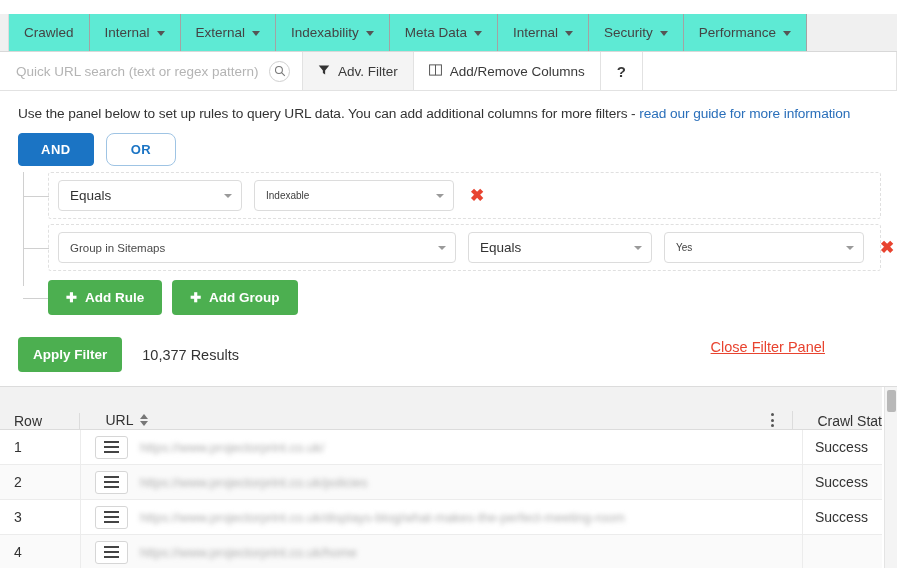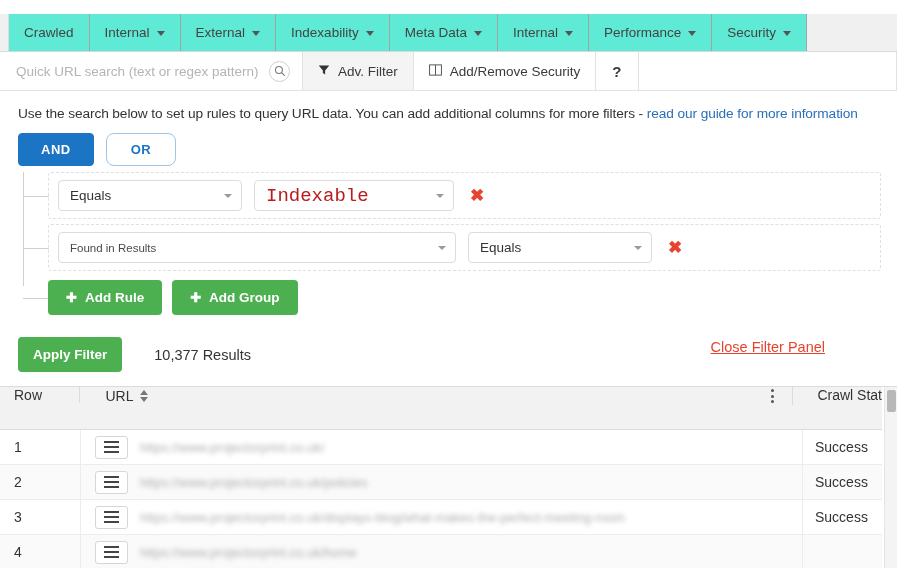--- a/index.html
+++ b/index.html
@@ -315,11 +315,11 @@
       <span class="caret-down"></span>
     </div>
     <div class="tab">
+      <span>Security</span>
+      <span class="caret-down"></span>
+    </div>
+    <div class="tab">
       <span>Performance</span>
-      <span class="caret-down"></span>
-    </div>
-    <div class="tab">
-      <span>Security</span>
       <span class="caret-down"></span>
     </div>
     <div class="tab tabbar-fill"></div>

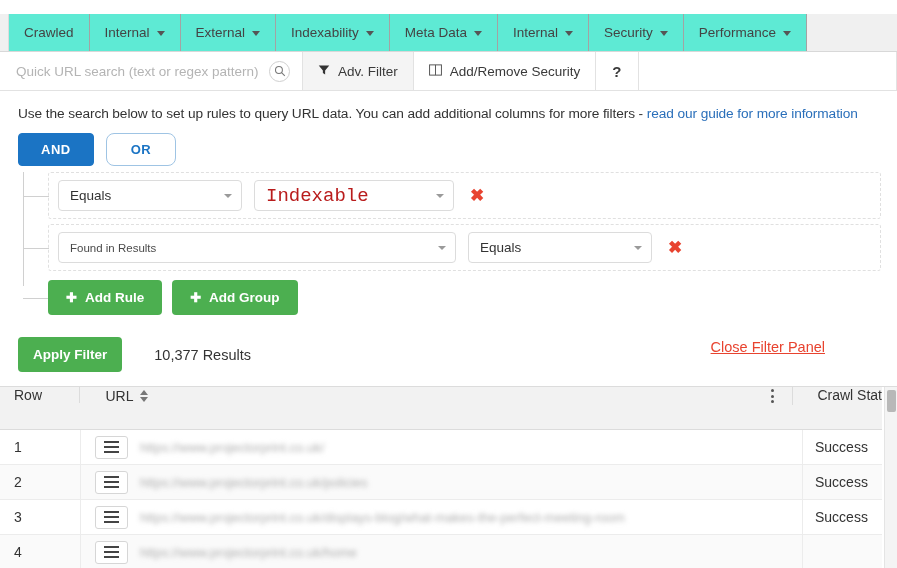--- a/index.html
+++ b/index.html
@@ -352,7 +352,7 @@
           <line x1="8" y1="0.7" x2="8" y2="13.3" stroke="#555" stroke-width="1.2"></line>
         </svg>
       </span>
-      <span>Add/Remove Security</span>
+      <span>Add/Remove Columns</span>
     </div>
 
     <div class="tool-btn help">

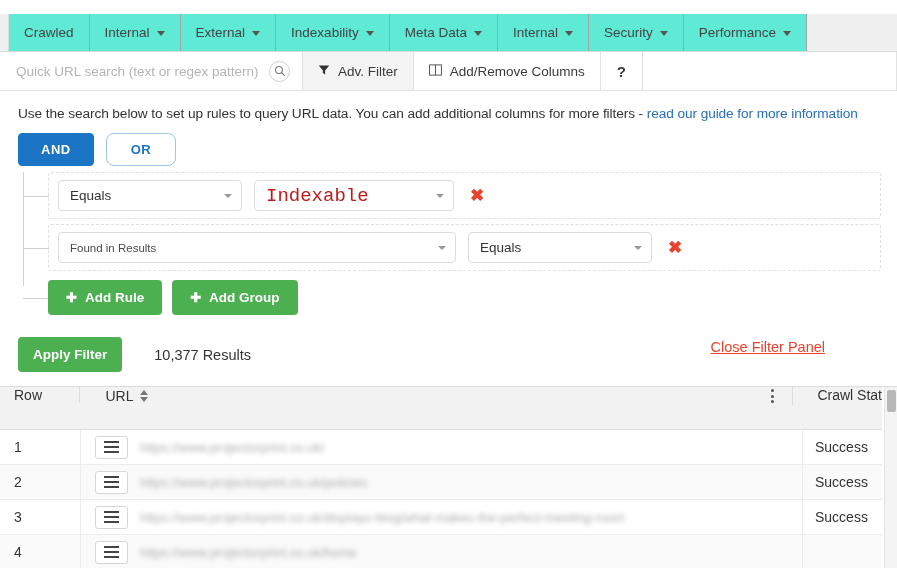--- a/index.html
+++ b/index.html
@@ -366,7 +366,7 @@
   <div class="panel">
 
     <div class="panel-desc">
-      <span>Use the search below to set up rules to query URL data. You can add additional columns for more filters - </span><a href="#">read our guide for more information</a>
+      <span>Use the panel below to set up rules to query URL data. You can add additional columns for more filters - </span><a href="#">read our guide for more information</a>
     </div>
 
     <div class="andor">

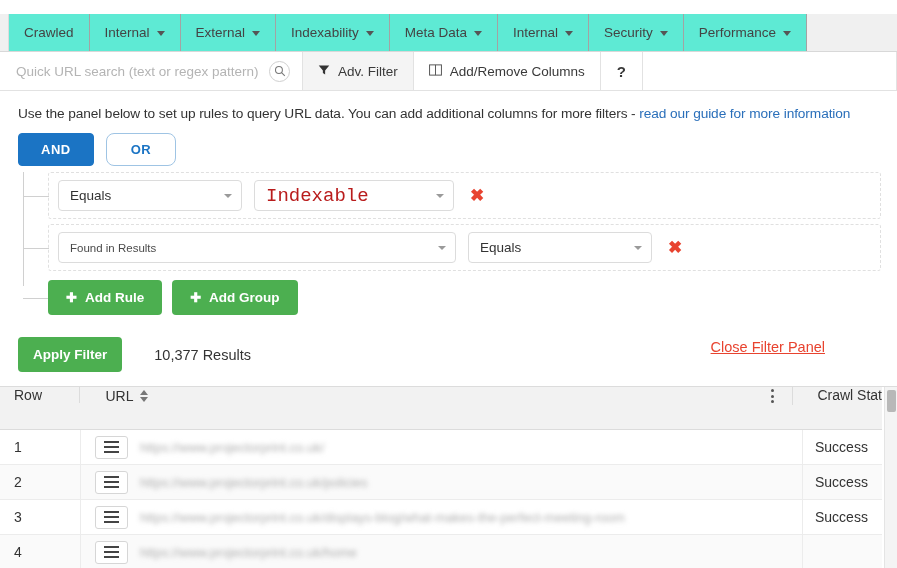--- a/index.html
+++ b/index.html
@@ -160,7 +160,7 @@
   }
   .sel.wide { flex: 0 0 398px; }
   .sel.mid  { flex: 0 0 184px; font-size: 13.5px; color: #333; }
-  .sel.val  { flex: 0 0 200px; font-size: 19px; color: #b91c1c; font-family: Liberation Mono, monospace; }
+  .sel.val  { flex: 0 0 200px; font-size: 10px; color: #404040; }
   .sel:after {
     content: "";
     position: absolute; right: 9px; top: 50%; margin-top: -2px;

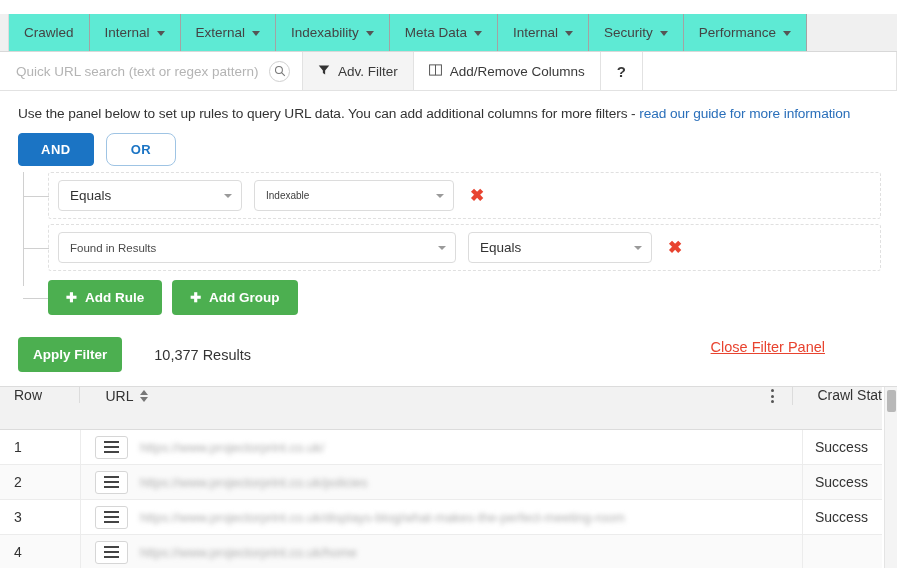--- a/index.html
+++ b/index.html
@@ -388,7 +388,7 @@
 
       <div class="rule-row">
         <div class="sel wide">
-          <span>Found in Results</span>
+          <span>Group in Sitemaps</span>
         </div>
         <div class="sel mid">
           <span>Equals</span>

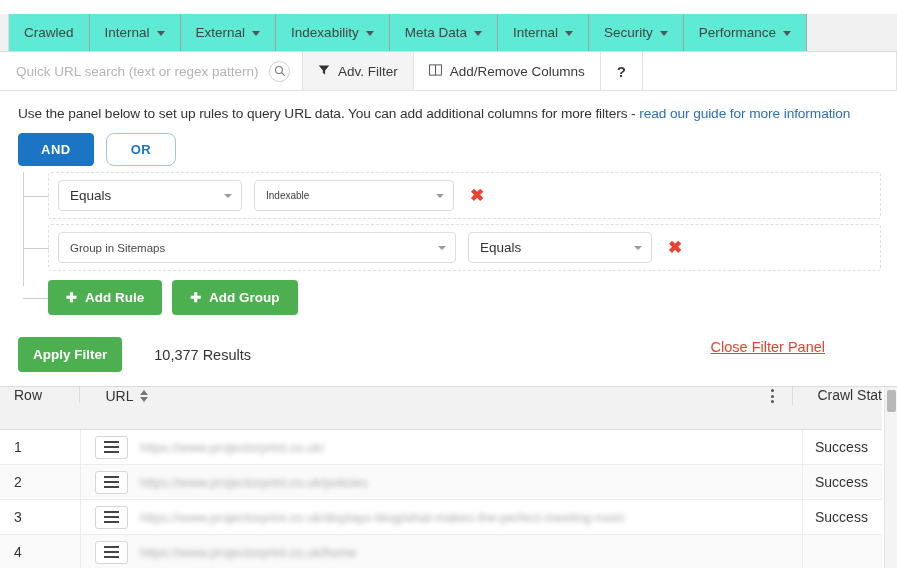--- a/index.html
+++ b/index.html
@@ -393,6 +393,9 @@
         <div class="sel mid">
           <span>Equals</span>
         </div>
+        <div class="sel val">
+          <span>Yes</span>
+        </div>
         <span class="del-x">✖</span>
       </div>
 

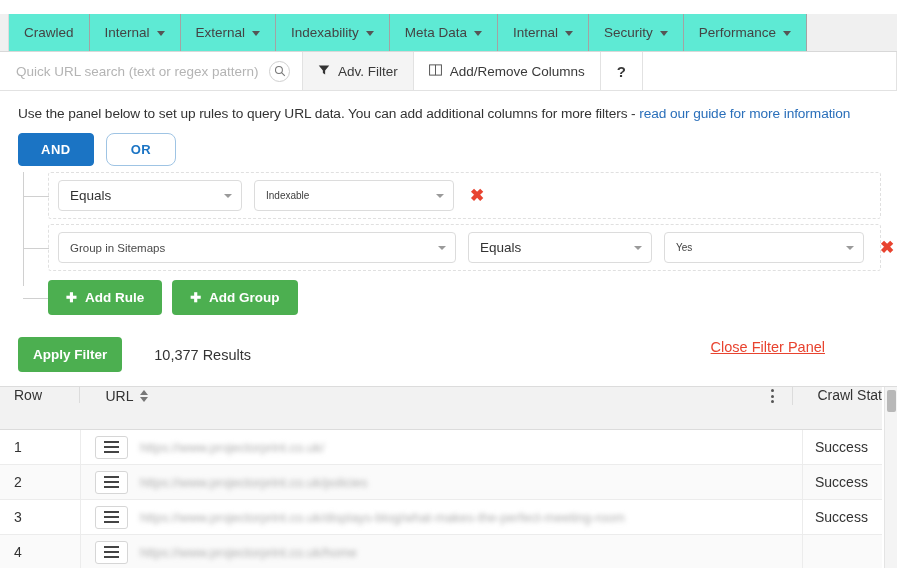--- a/index.html
+++ b/index.html
@@ -205,7 +205,7 @@
     padding: 10px 15px; cursor: pointer;
     font-family: "Liberation Sans", sans-serif;
   }
-  .results-count { font-size: 14.5px; color: #333; margin-left: 32px; }
+  .results-count { font-size: 14.5px; color: #333; margin-left: 20px; }
   .close-panel {
     position: absolute; right: 56px; top: 24px;
     color: #e8432f; font-size: 14.5px;

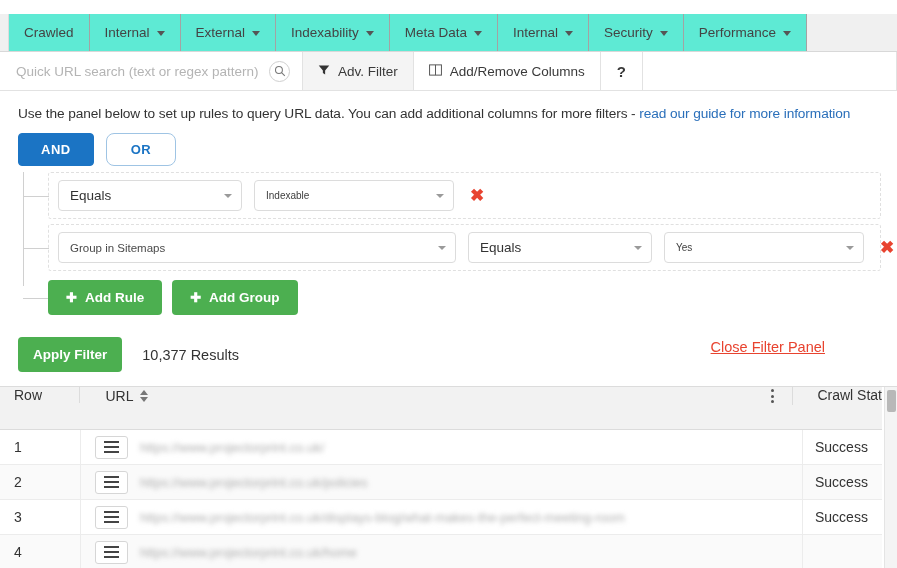--- a/index.html
+++ b/index.html
@@ -219,7 +219,7 @@
     background: #fff;
   }
   .thead {
-    display: flex; align-items: flex-start;
+    display: flex; align-items: flex-end;
     height: 43px;
     background: #f2f2f2;
     border-bottom: 1px solid #dcdcdc;

